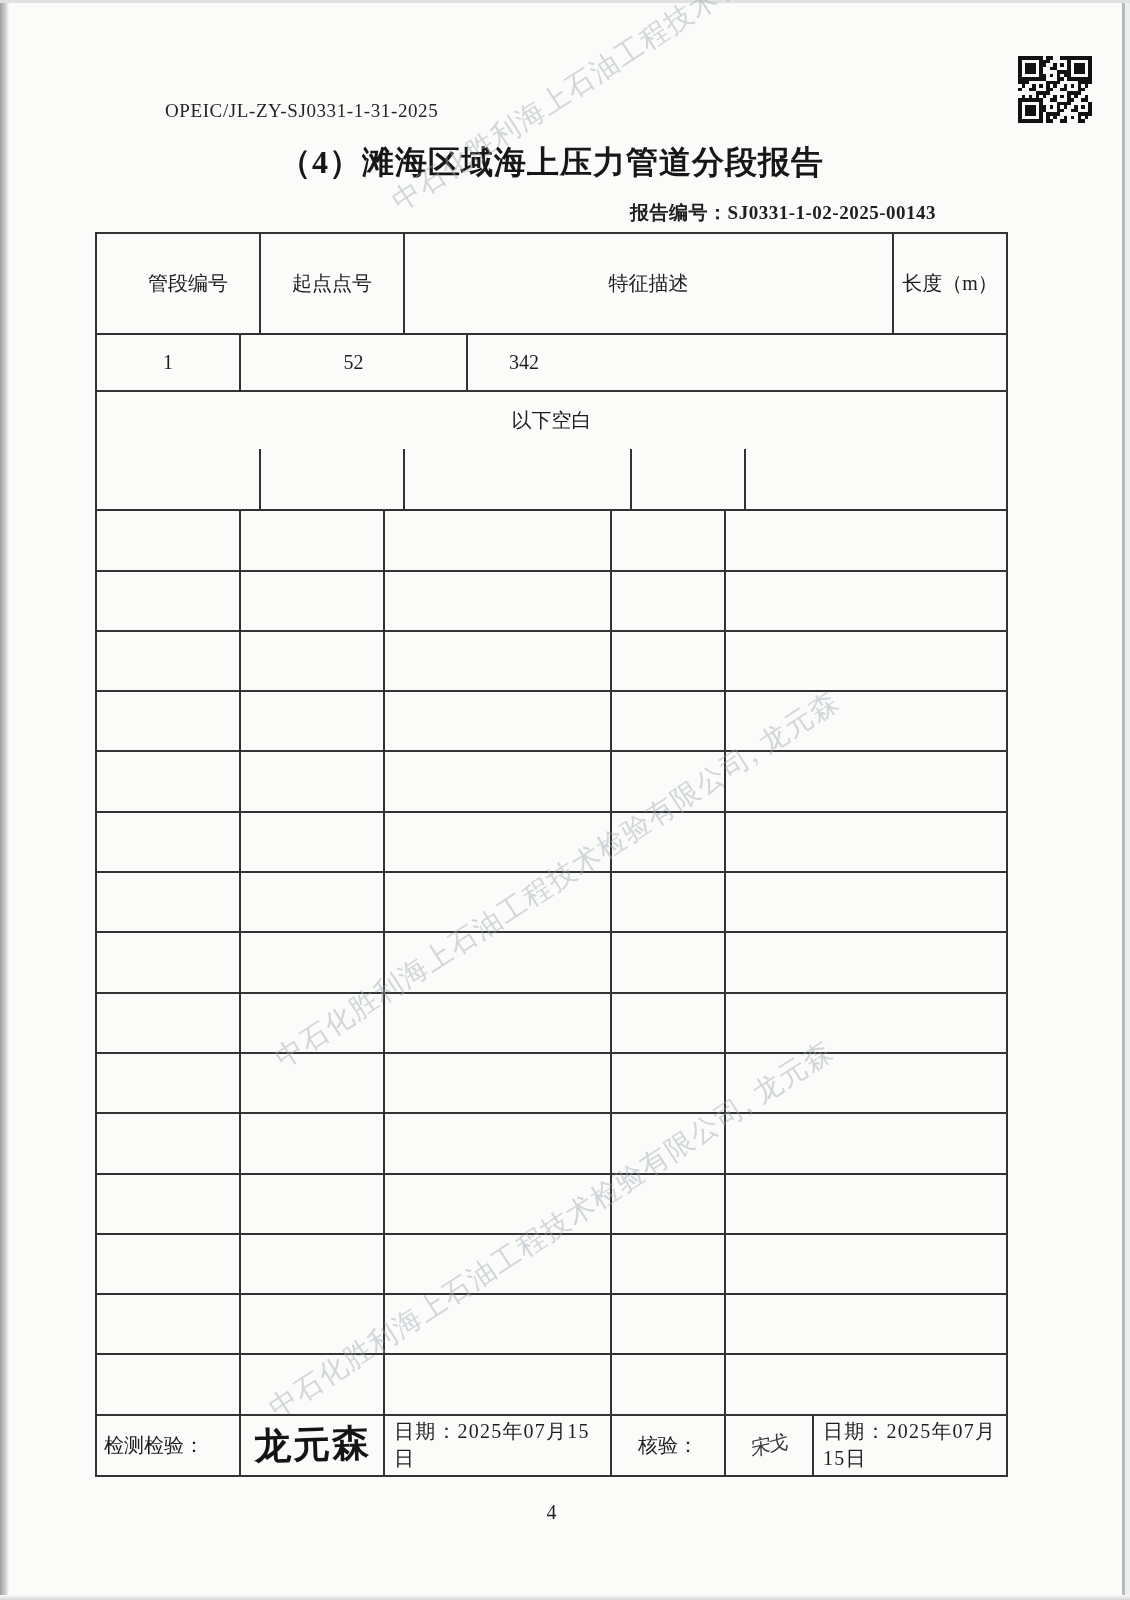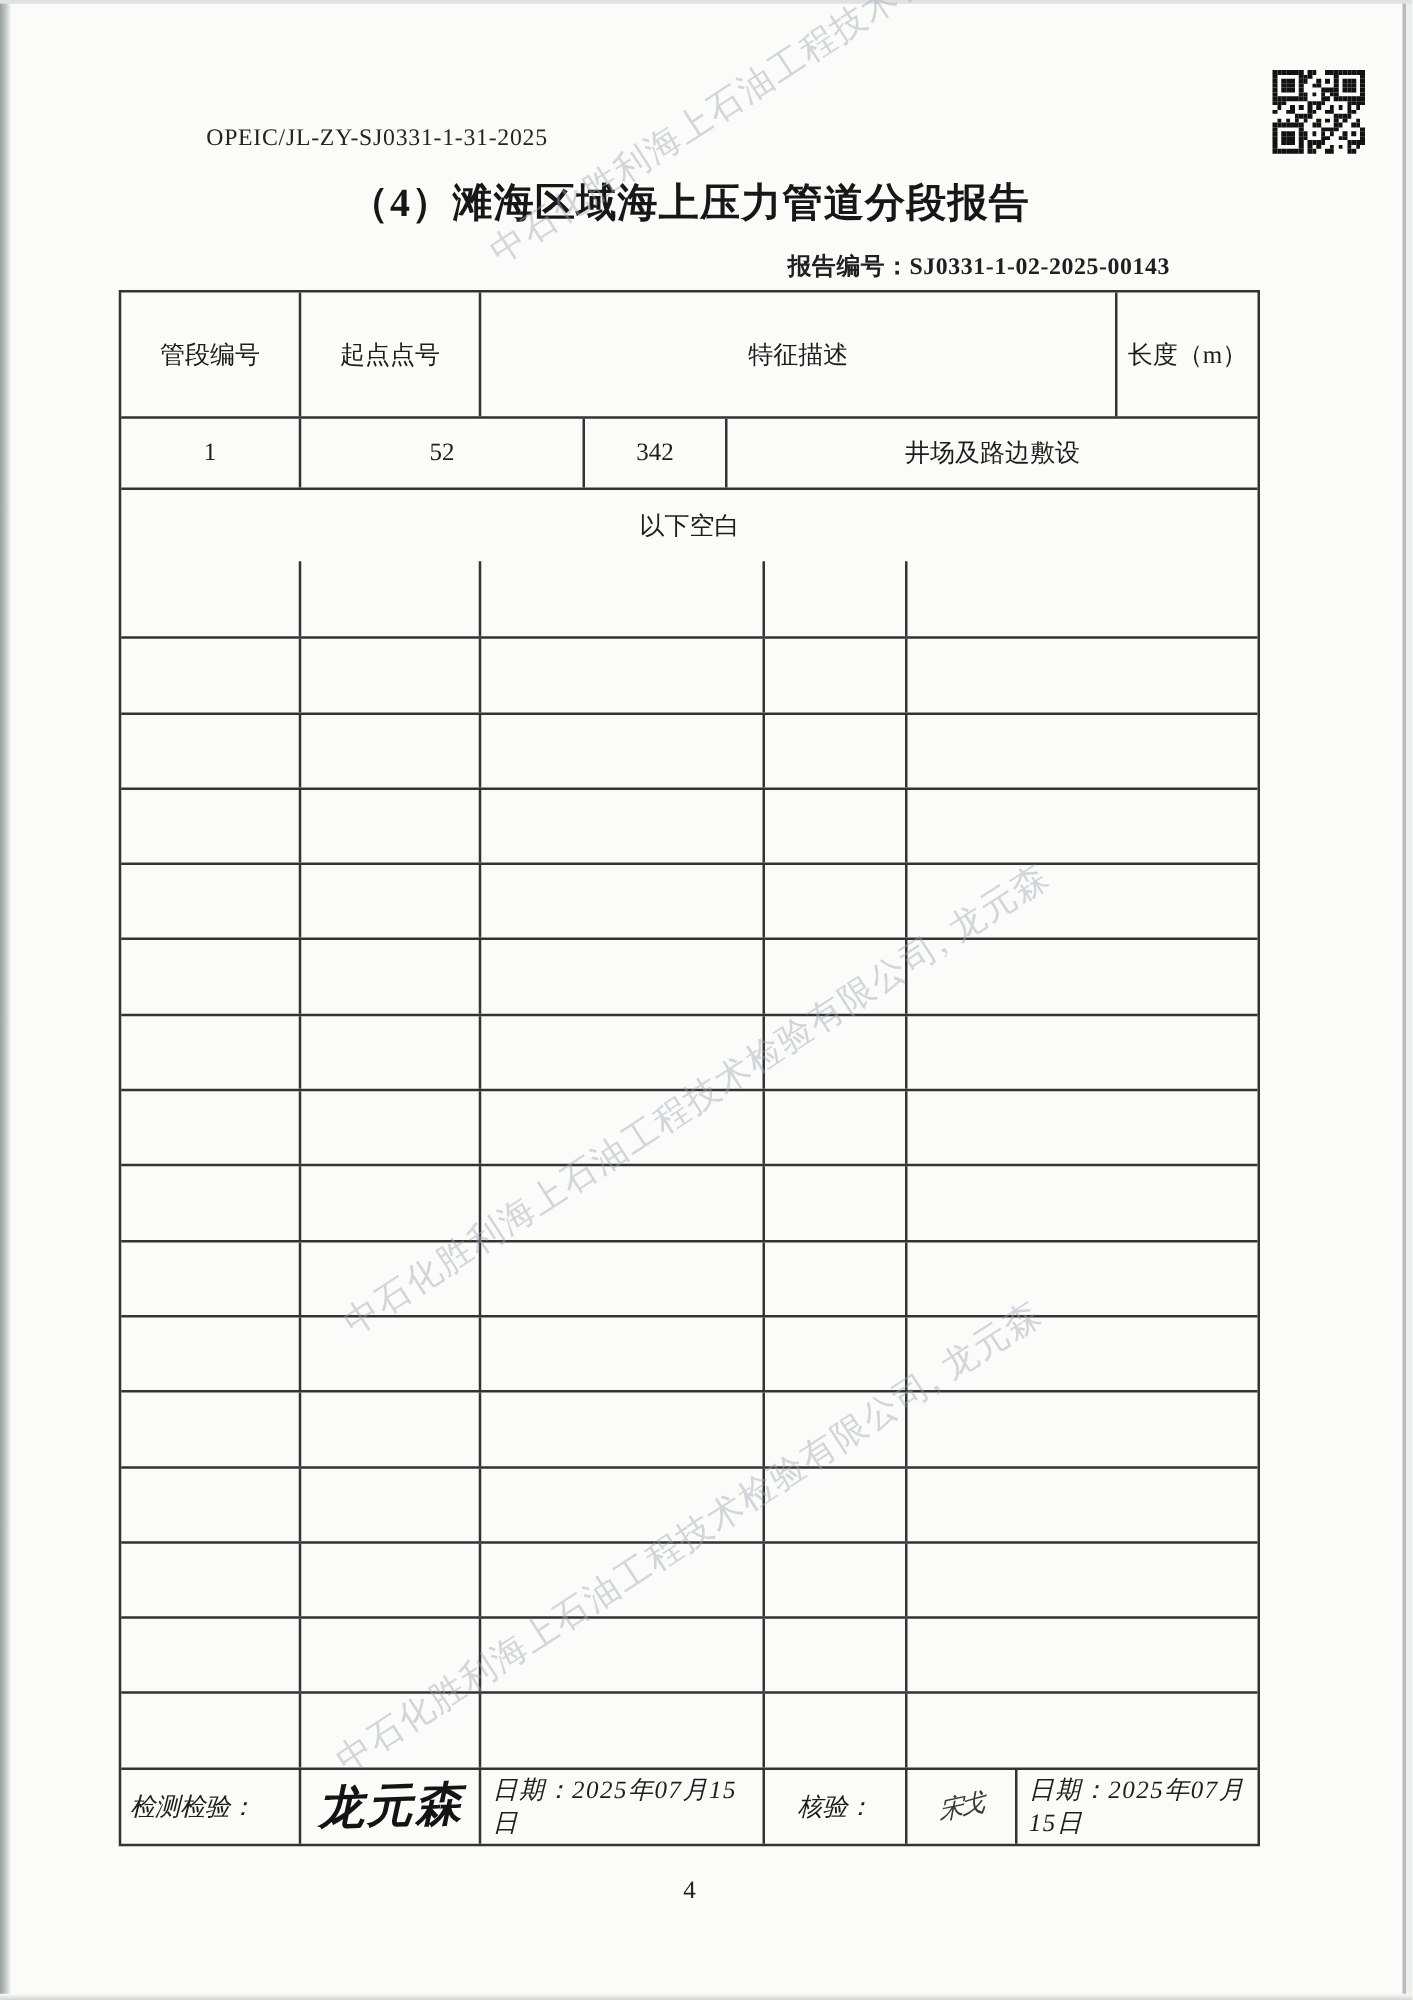--- a/index.html
+++ b/index.html
@@ -50,7 +50,7 @@
     border:2px solid #333; background:transparent;
   }
   .t-row { display:flex; border-top:2px solid #333; }
-  .t-row:first-child { border-top:none; }
+  .t-row:first-child { border-top:none;margin-left:20px; }
   .t-cell {
     border-left:2px solid #333;
     display:flex; align-items:center; justify-content:center;

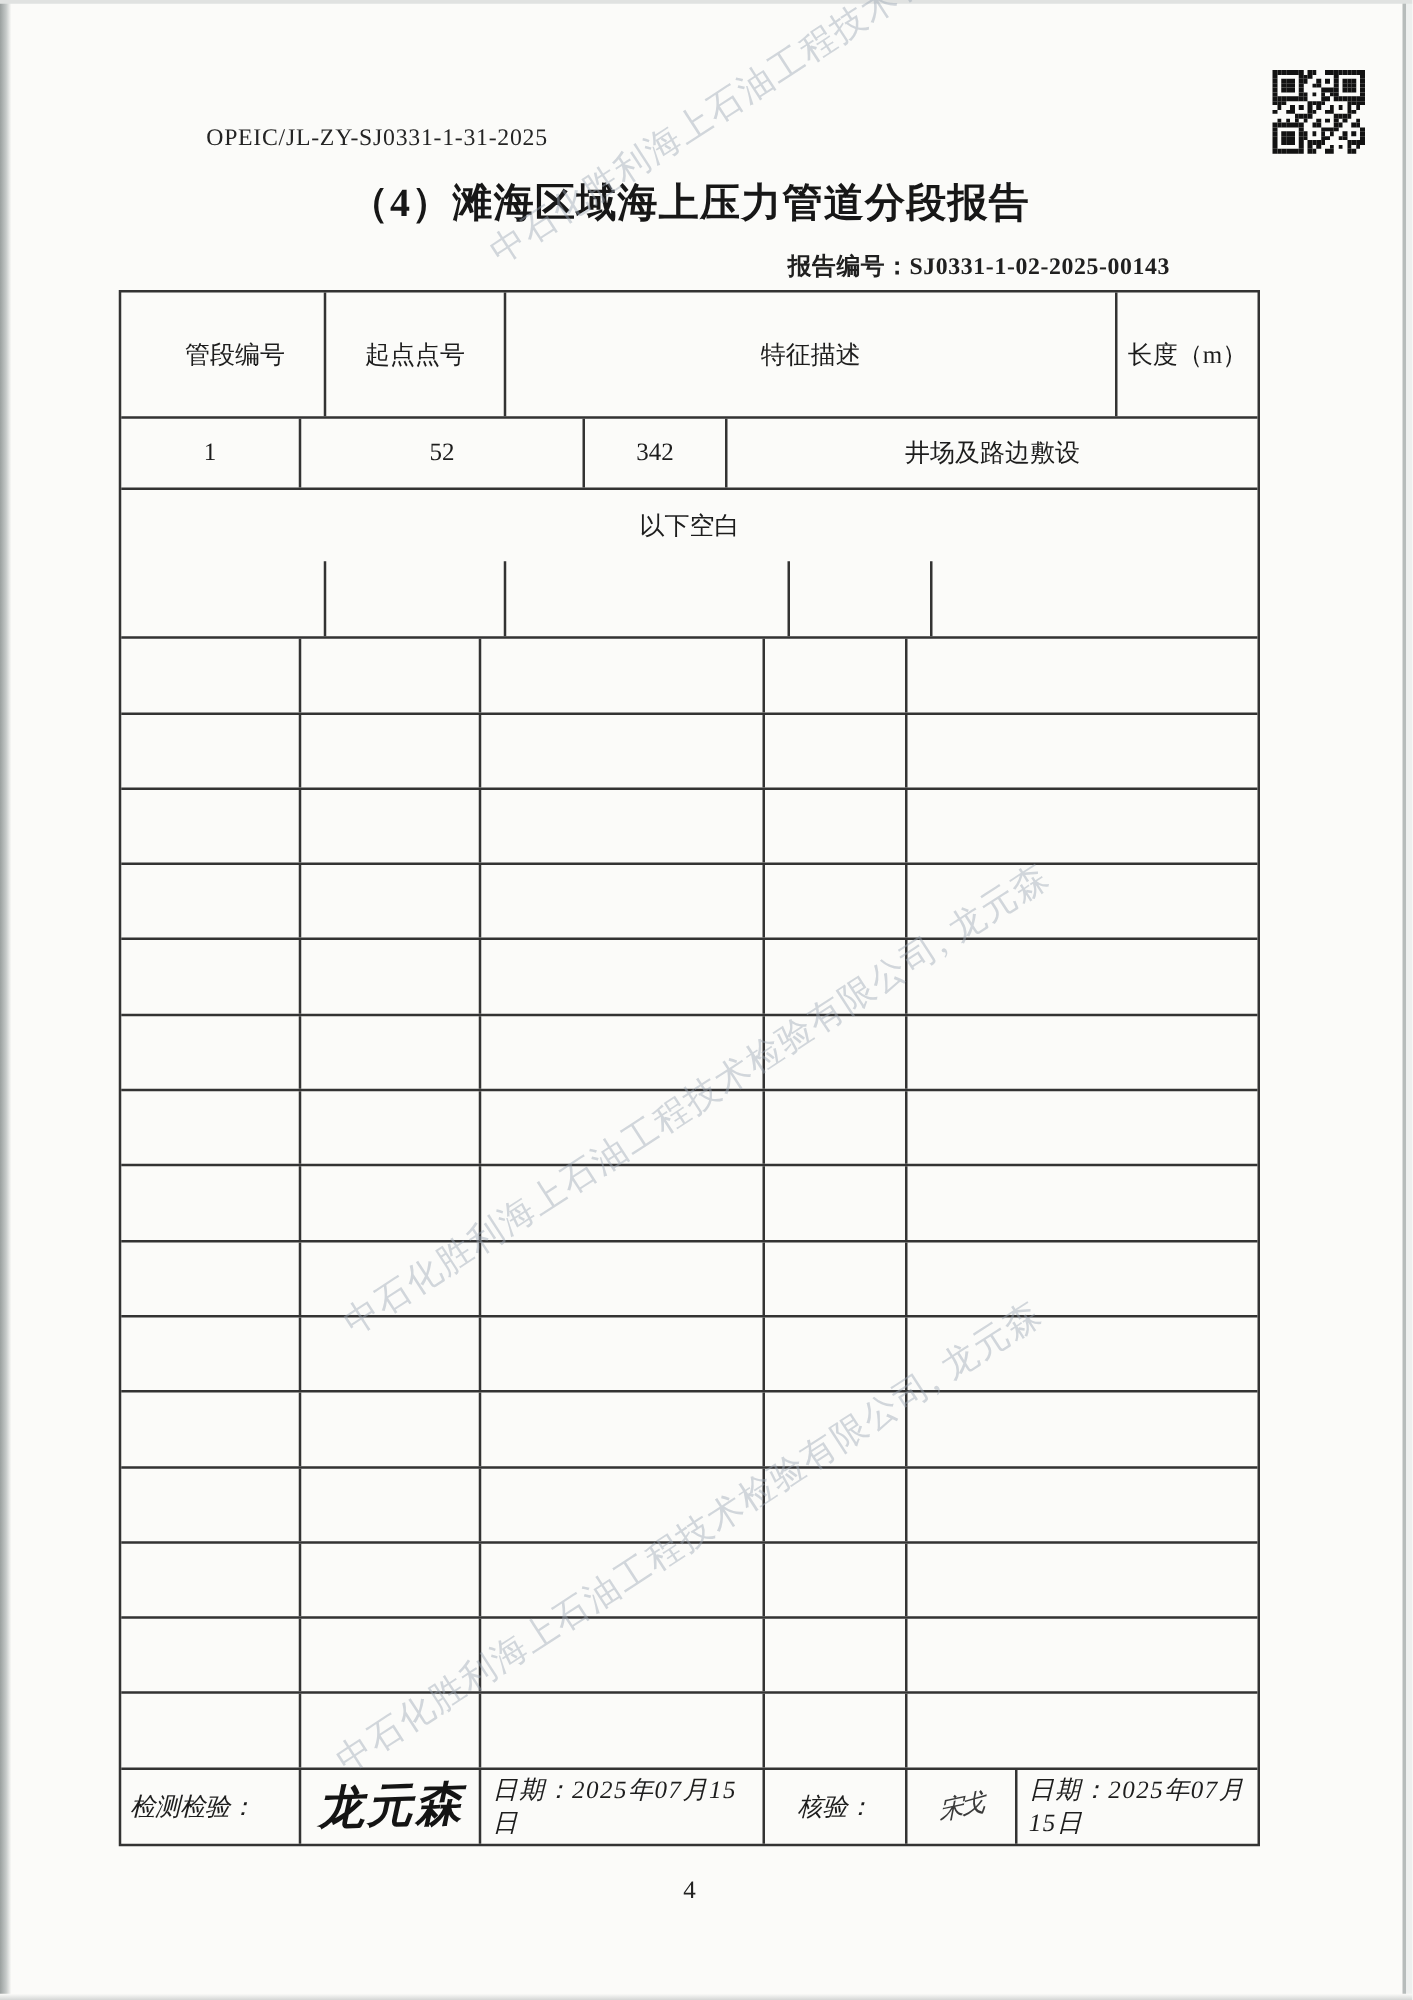--- a/index.html
+++ b/index.html
@@ -347,7 +347,6 @@
         <div class="t-cell c1">1</div>
         <div class="t-cell c3">52</div>
         <div class="t-cell c4">342</div>
-        <div class="t-cell c5">井场及路边敷设</div>
       </div>
     <div class="t-row t-span">
       <div class="t-cell t-full">以下空白</div>

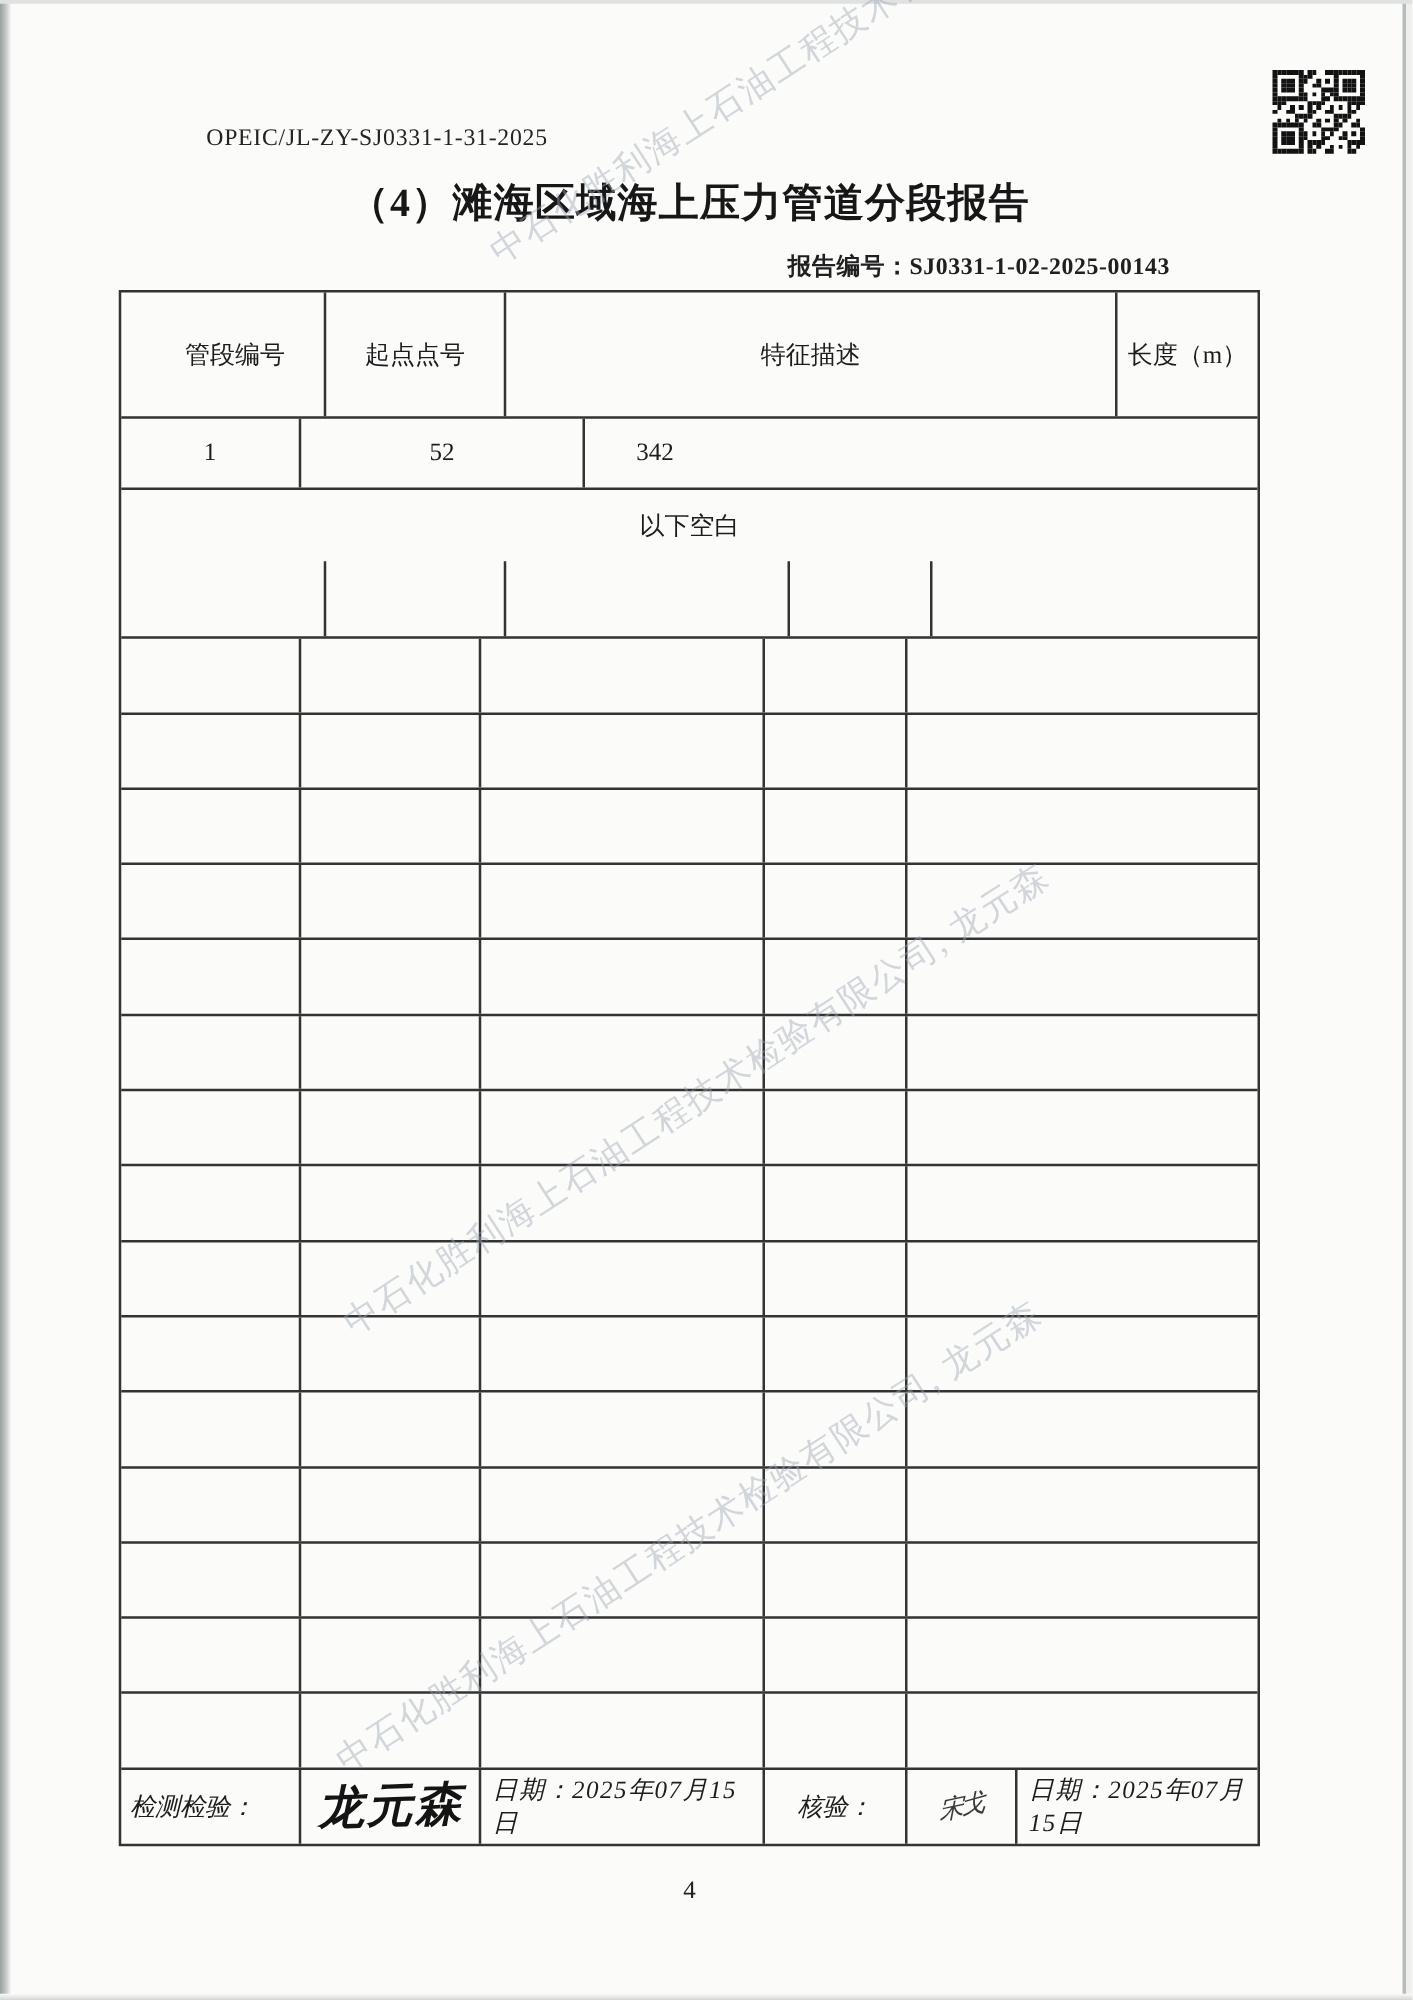--- a/index.html
+++ b/index.html
@@ -61,7 +61,7 @@
   .t-data   { height:57px; }
   .t-span   { height:59px; }
   .t-empty  { height:60.3px; }
-  .t-footer { height:61px; font-size:19px;font-style:italic; }
+  .t-footer { height:61px; font-size:19px; }
   .c1 { width:142px; } .c2 { width:144px; } .c3 { width:227px; }
   .c4 { width:114px; } .c5 { flex:1; }
   .s1 { width:142px; justify-content:flex-start; padding-left:7px; }

